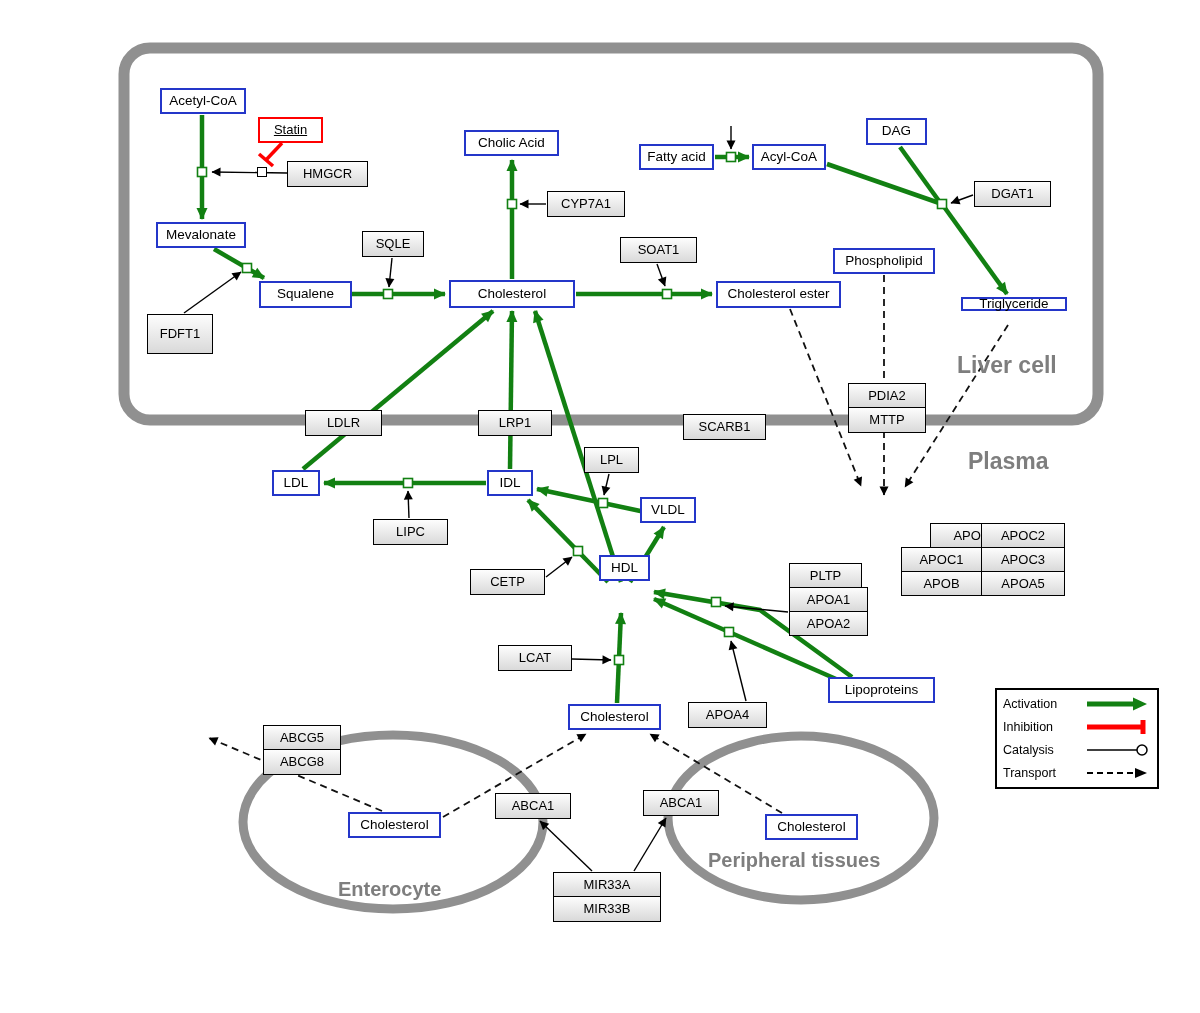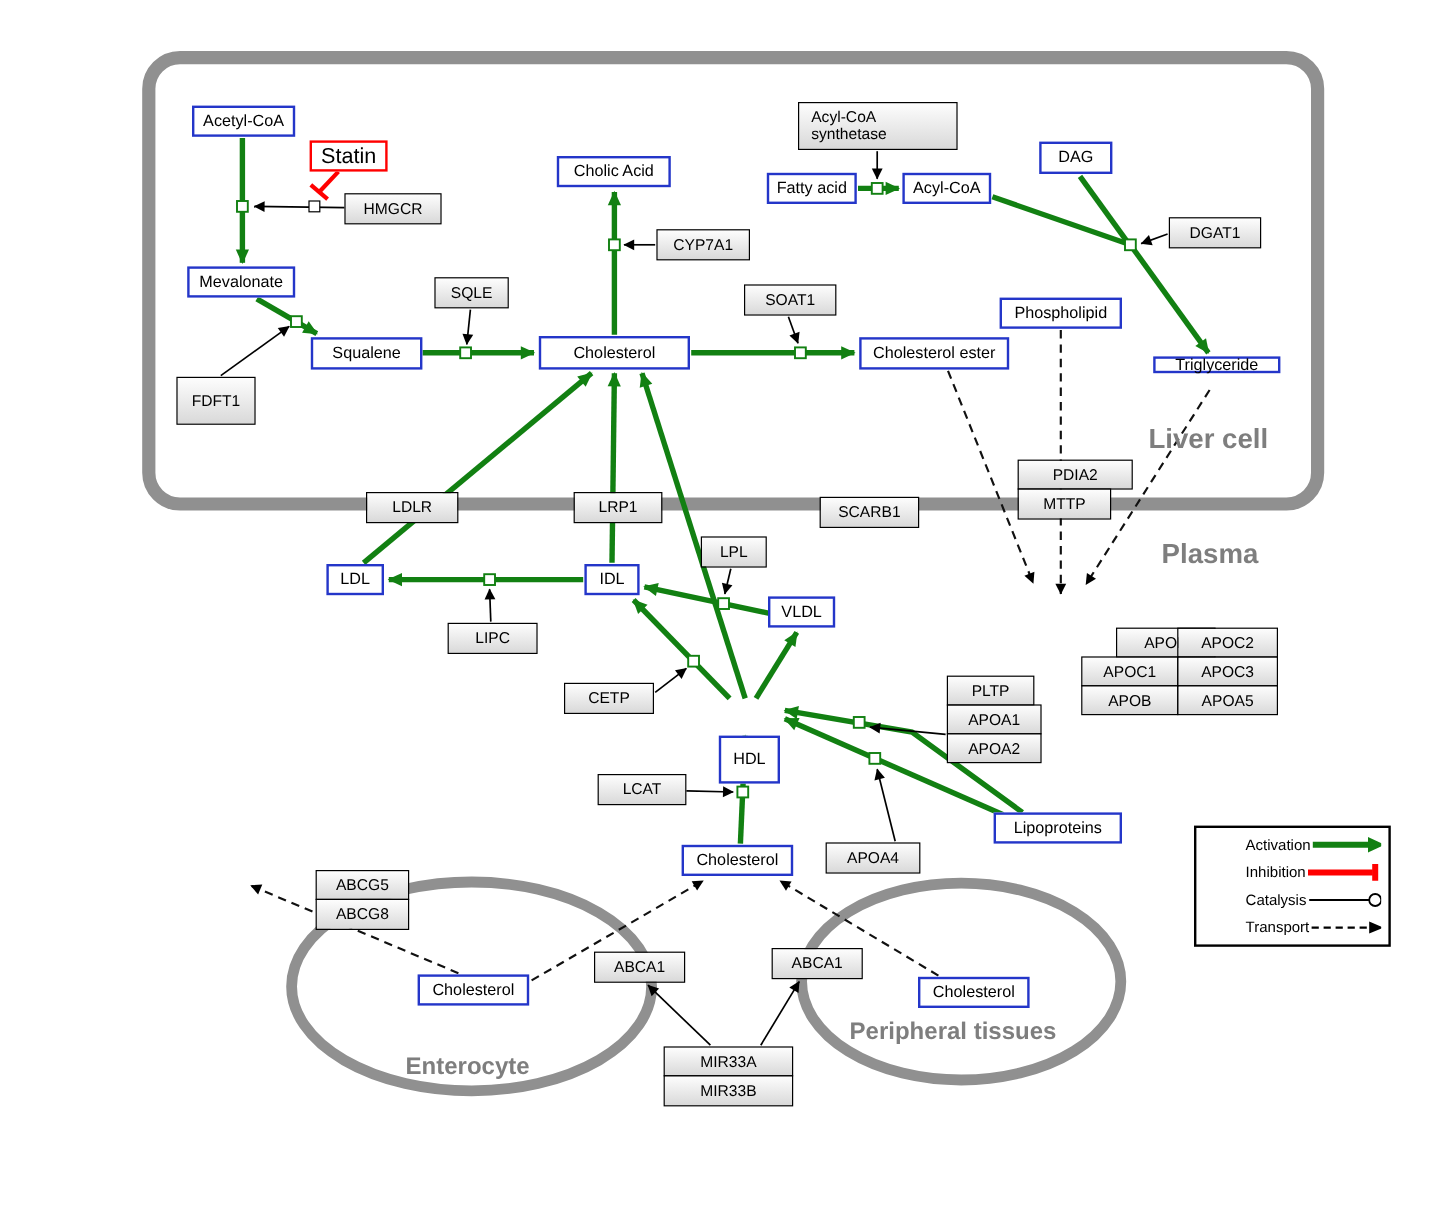--- a/index.html
+++ b/index.html
@@ -147,7 +147,6 @@
   <div class="node gene" style="left:362px;top:231px;width:62px;height:26px">SQLE</div>
   <div class="node gene" style="left:547px;top:191px;width:78px;height:26px">CYP7A1</div>
   <div class="node gene" style="left:620px;top:237px;width:77px;height:26px">SOAT1</div>
-  <div class="node gene" style="left:665px;top:85px;width:133px;height:40px;padding:0 10px">Acyl-CoA synthetase</div>
   <div class="node gene" style="left:974px;top:181px;width:77px;height:26px">DGAT1</div>
   <div class="node gene" style="left:305px;top:410px;width:77px;height:26px">LDLR</div>
   <div class="node gene" style="left:478px;top:410px;width:74px;height:26px">LRP1</div>

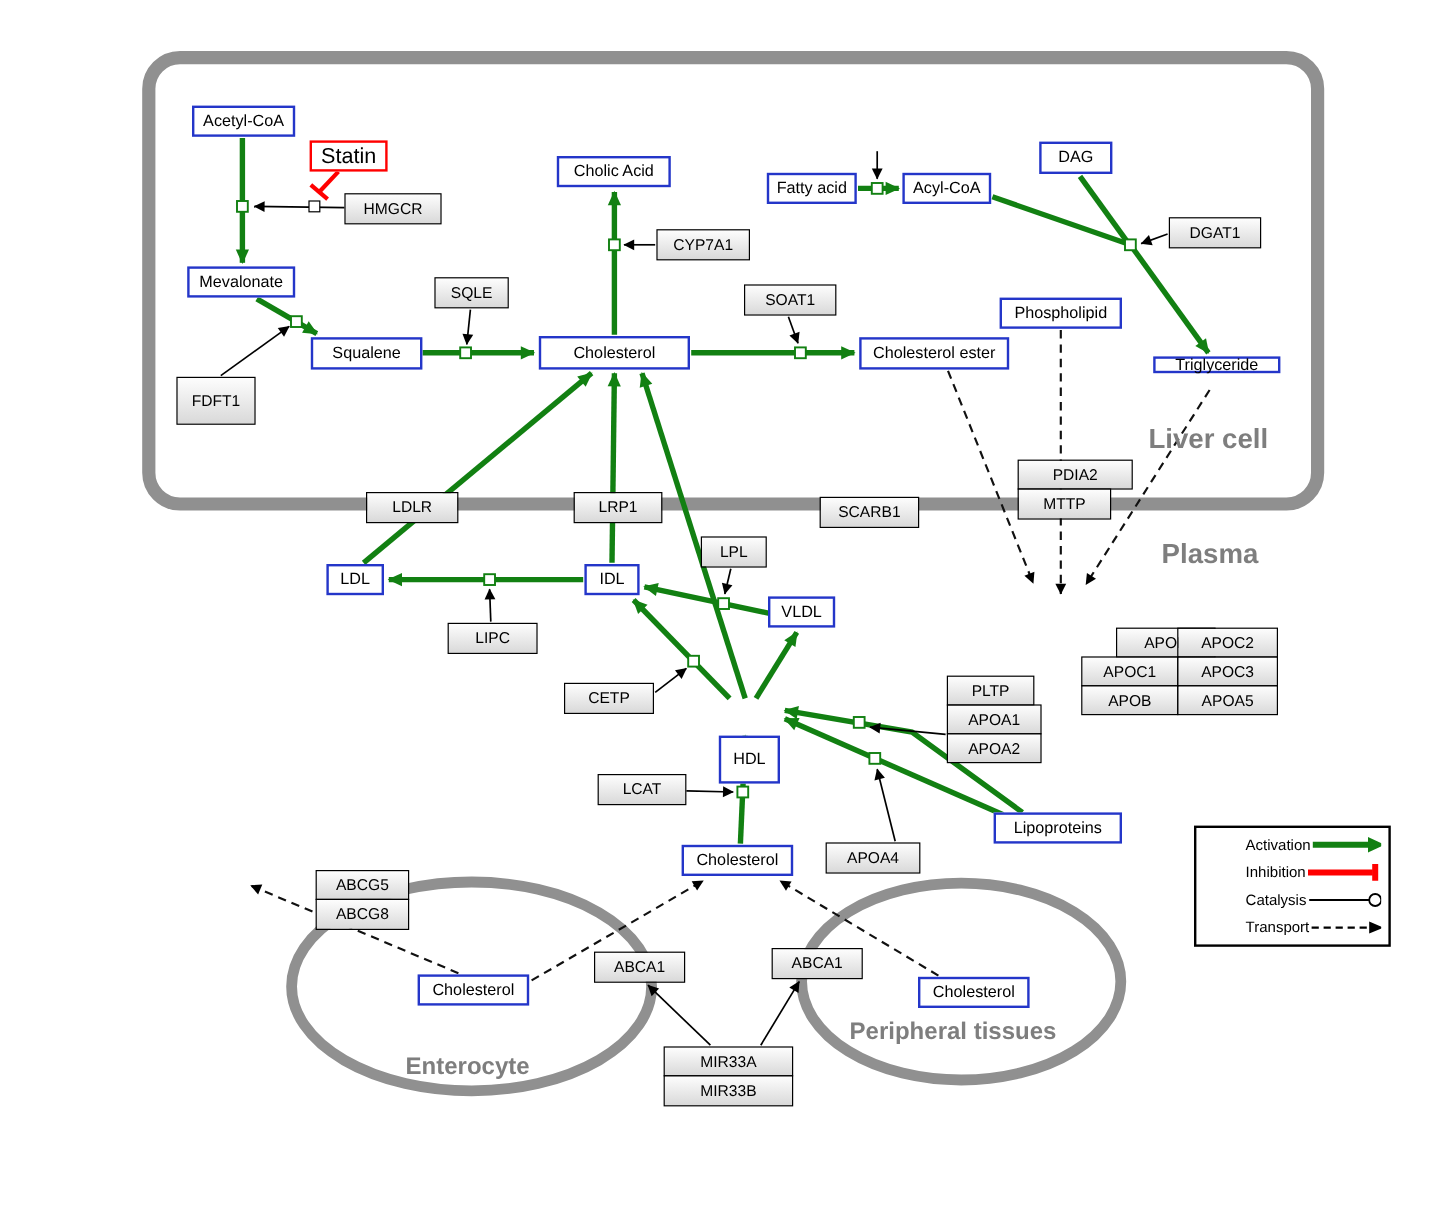--- a/index.html
+++ b/index.html
@@ -14,7 +14,7 @@
   }
   .metab{border:2px solid #2436c9;background:#ffffff;font-size:13.5px;}
   .gene{border:1px solid #000;background:linear-gradient(180deg,#fdfdfd 0%,#d9d9d9 100%);}
-  .drug{border:2px solid #ff0000;background:#ffffff;font-size:18px;}
+  .drug{border:2px solid #ff0000;background:#ffffff;font-size:13px;text-decoration:underline;}
   .region-label{
     position:absolute;color:#7e7e7e;font-weight:bold;font-size:23px;white-space:nowrap;
   }

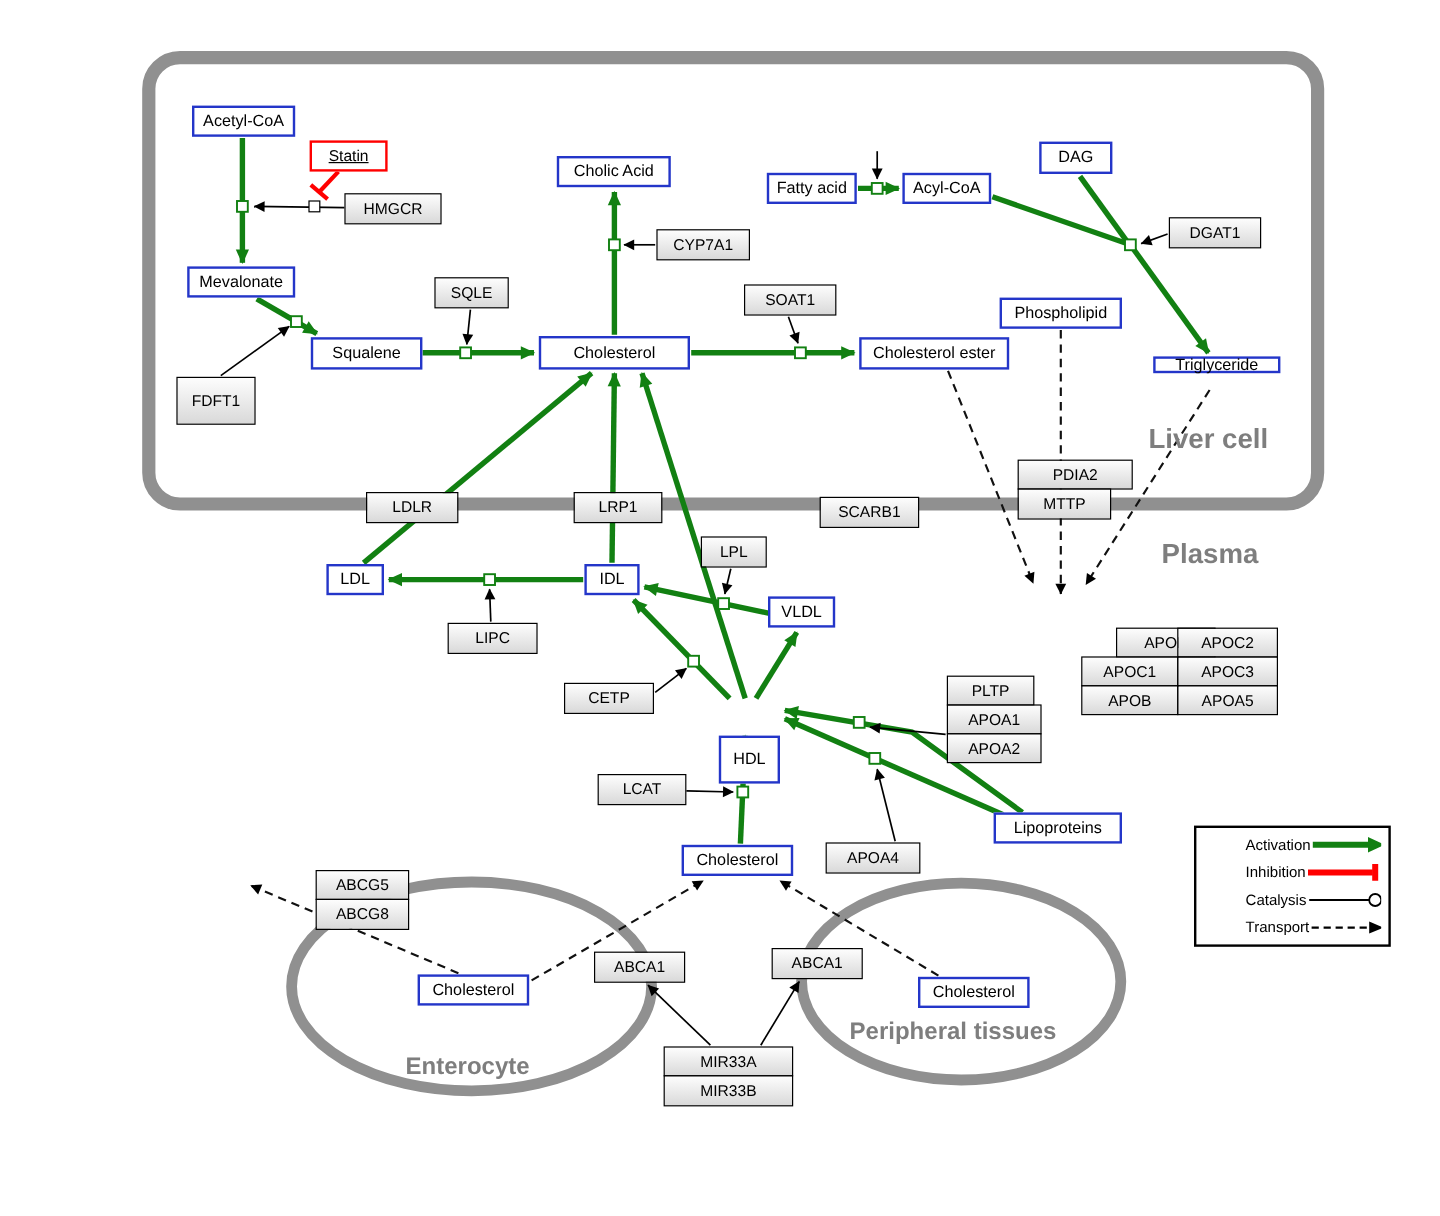--- a/index.html
+++ b/index.html
@@ -151,7 +151,7 @@
   <div class="node gene" style="left:305px;top:410px;width:77px;height:26px">LDLR</div>
   <div class="node gene" style="left:478px;top:410px;width:74px;height:26px">LRP1</div>
   <div class="node gene" style="left:683px;top:414px;width:83px;height:26px">SCARB1</div>
-  <div class="node gene" style="left:848px;top:383px;width:96px;height:25px">PDIA2</div>
+  <div class="node gene" style="left:848px;top:383px;width:78px;height:25px">PDIA2</div>
   <div class="node gene" style="left:848px;top:407px;width:78px;height:26px">MTTP</div>
   <div class="node gene" style="left:584px;top:447px;width:55px;height:26px">LPL</div>
   <div class="node gene" style="left:373px;top:519px;width:75px;height:26px">LIPC</div>

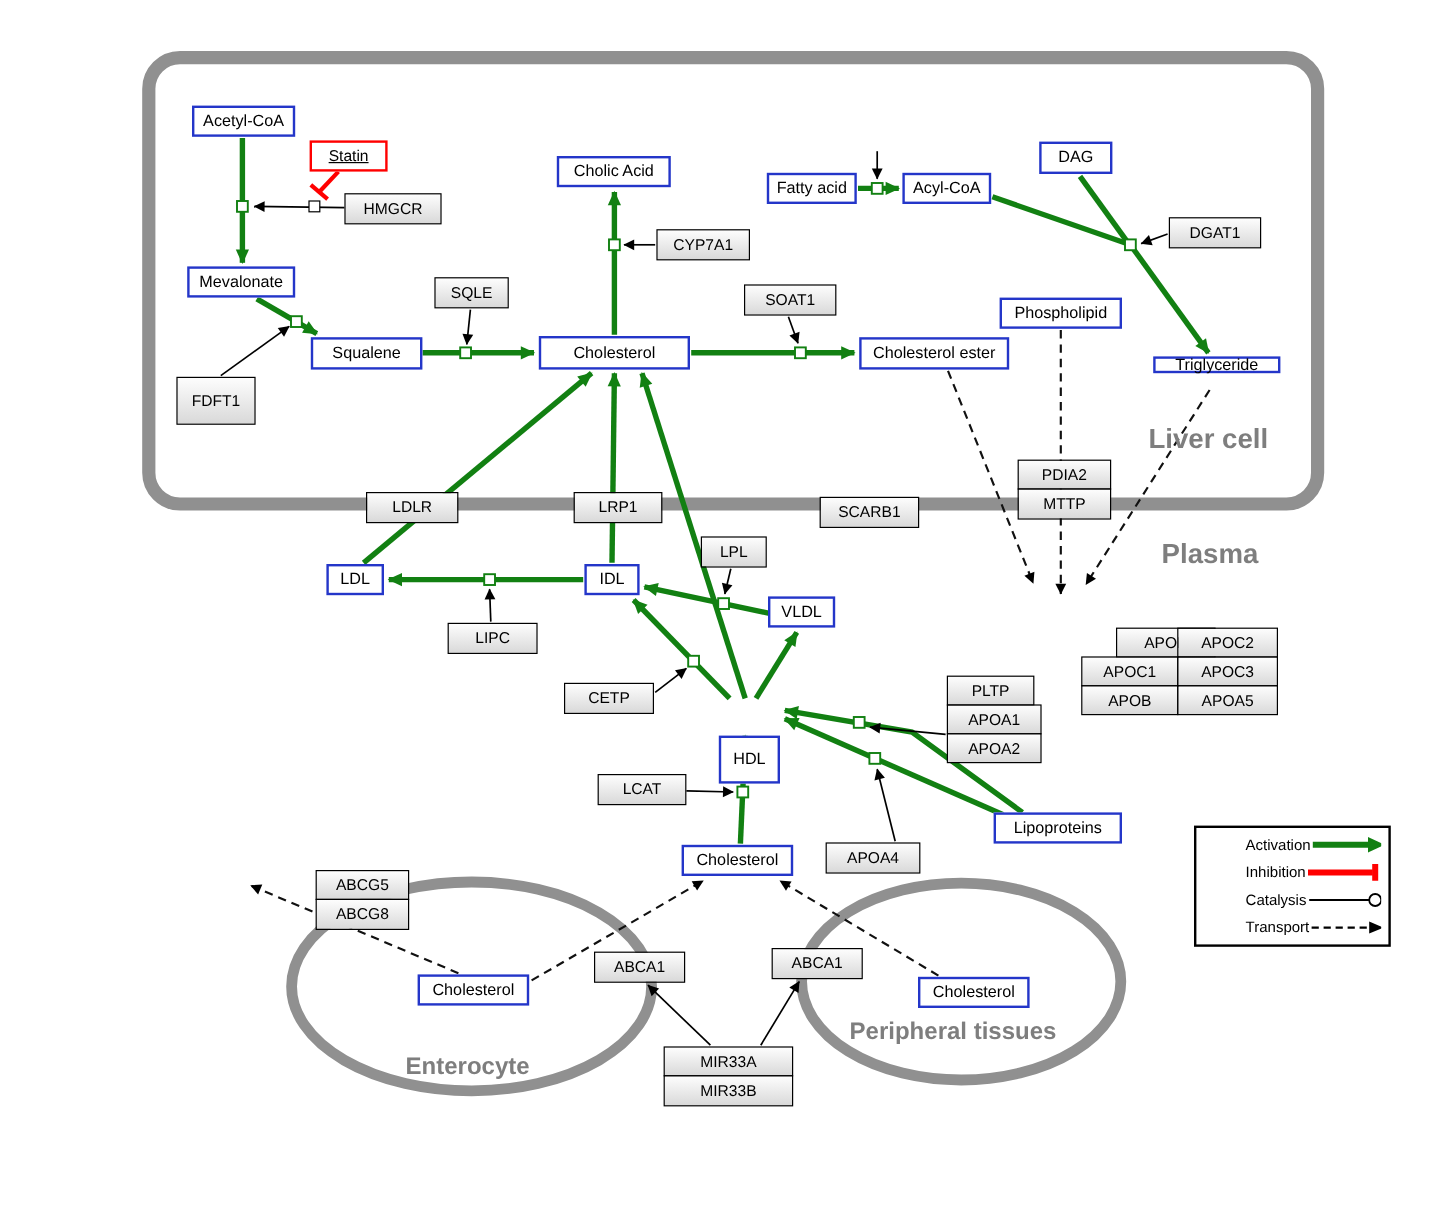--- a/index.html
+++ b/index.html
@@ -134,7 +134,7 @@
   <div class="node metab" style="left:272px;top:470px;width:48px;height:26px">LDL</div>
   <div class="node metab" style="left:487px;top:470px;width:46px;height:26px">IDL</div>
   <div class="node metab" style="left:640px;top:497px;width:56px;height:26px">VLDL</div>
-  <div class="node metab" style="left:599px;top:613px;width:51px;height:40px">HDL</div>
+  <div class="node metab" style="left:599px;top:555px;width:51px;height:26px">HDL</div>
   <div class="node metab" style="left:828px;top:677px;width:107px;height:26px">Lipoproteins</div>
   <div class="node metab" style="left:568px;top:704px;width:93px;height:26px">Cholesterol</div>
   <div class="node metab" style="left:348px;top:812px;width:93px;height:26px">Cholesterol</div>

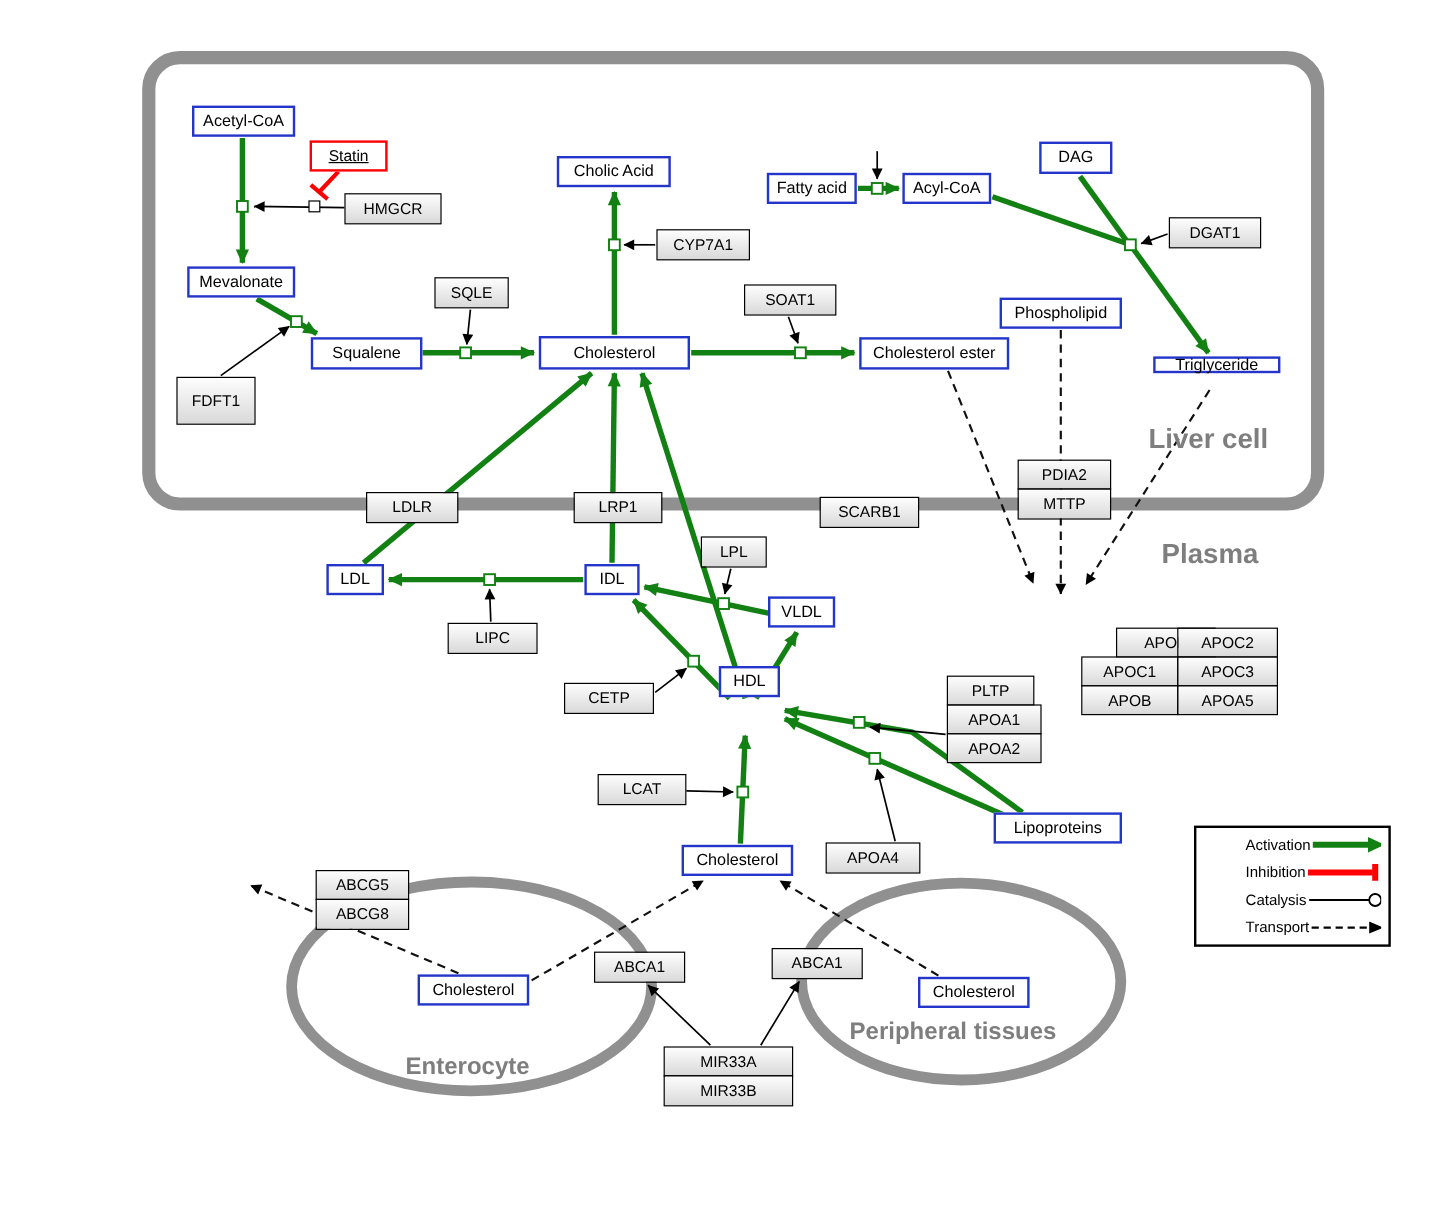--- a/index.html
+++ b/index.html
@@ -24,7 +24,7 @@
     box-sizing:border-box;background:#fff;display:flex;flex-direction:column;justify-content:space-around;
     padding:3px 6px;
   }
-  .legend-row{display:flex;align-items:center;justify-content:space-between;height:20px;margin-left:35px;}
+  .legend-row{display:flex;align-items:center;justify-content:space-between;height:20px;}
   .legend-row .lbl{font-size:12.5px;color:#000;}
 </style>
 </head>

